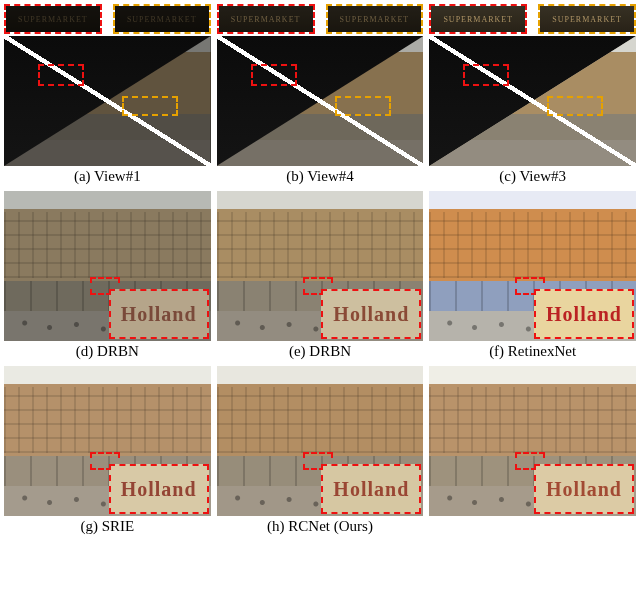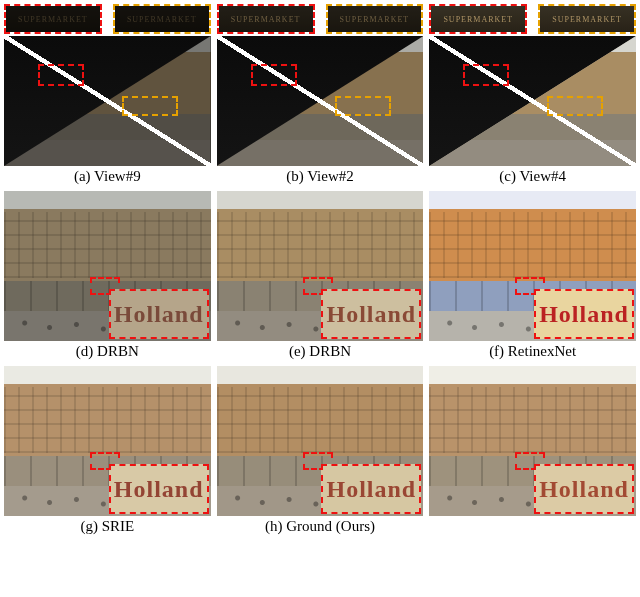--- a/index.html
+++ b/index.html
@@ -177,7 +177,7 @@
       <div class="roi roi-red"></div>
       <div class="roi roi-amber"></div>
     </div>
-    <div class="caption">(a) View#9</div>
+    <div class="caption">(a) View#1</div>
   </div>
 
   <div class="cell pal-view2">

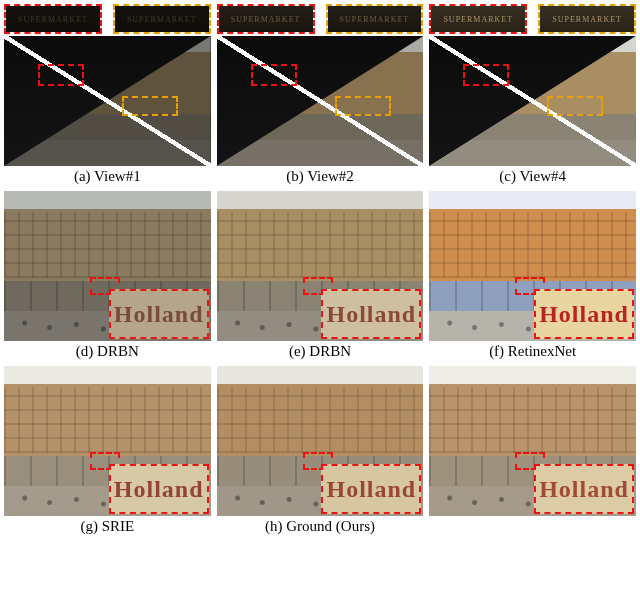--- a/index.html
+++ b/index.html
@@ -196,7 +196,7 @@
       <div class="roi roi-red"></div>
       <div class="roi roi-amber"></div>
     </div>
-    <div class="caption">(b) View#2</div>
+    <div class="caption">(b) View#4</div>
   </div>
 
   <div class="cell pal-view3">

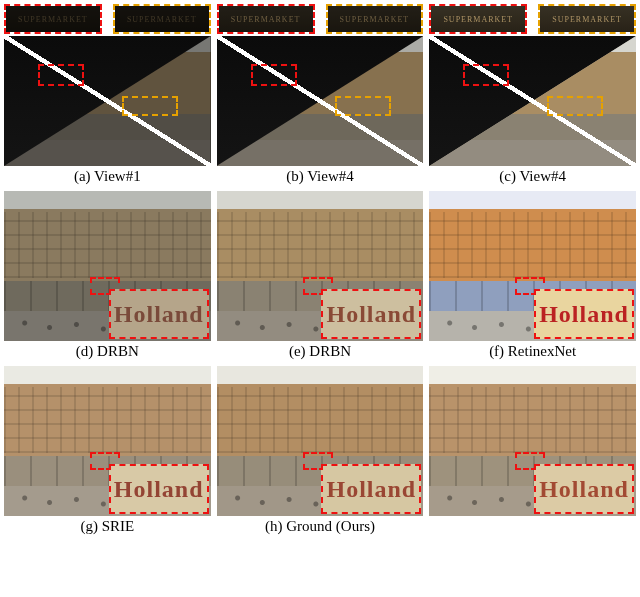--- a/index.html
+++ b/index.html
@@ -215,7 +215,7 @@
       <div class="roi roi-red"></div>
       <div class="roi roi-amber"></div>
     </div>
-    <div class="caption">(c) View#4</div>
+    <div class="caption">(c) View#3</div>
   </div>
 
   <div class="cell">

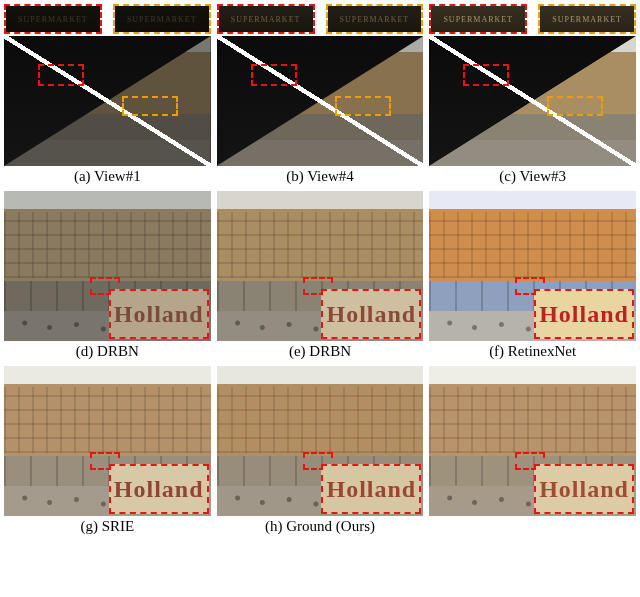--- a/index.html
+++ b/index.html
@@ -126,7 +126,7 @@
     font-family: Georgia, serif;
     font-weight:bold;
     letter-spacing:1px;
-    font-size:24px;
+    font-size:20px;
     filter: blur(0.6px);
   }
 

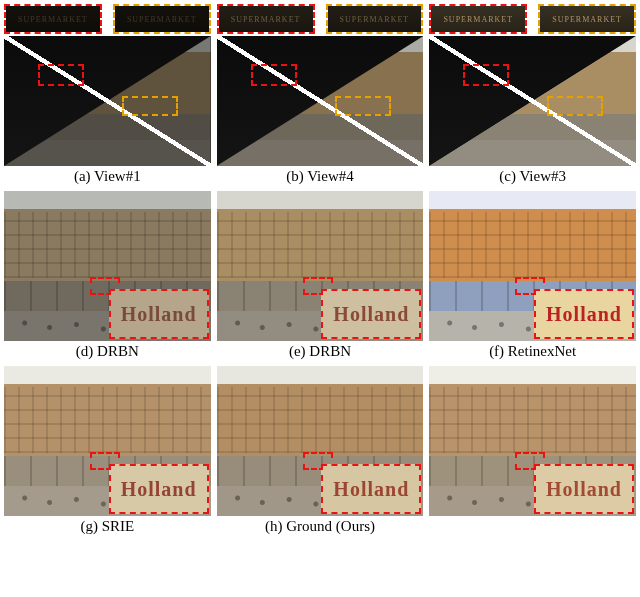--- a/index.html
+++ b/index.html
@@ -300,7 +300,7 @@
       <div class="roi-small"></div>
       <div class="inset">Holland</div>
     </div>
-    <div class="caption">(h) Ground (Ours)</div>
+    <div class="caption">(h) RCNet (Ours)</div>
   </div>
 
   <div class="cell">

